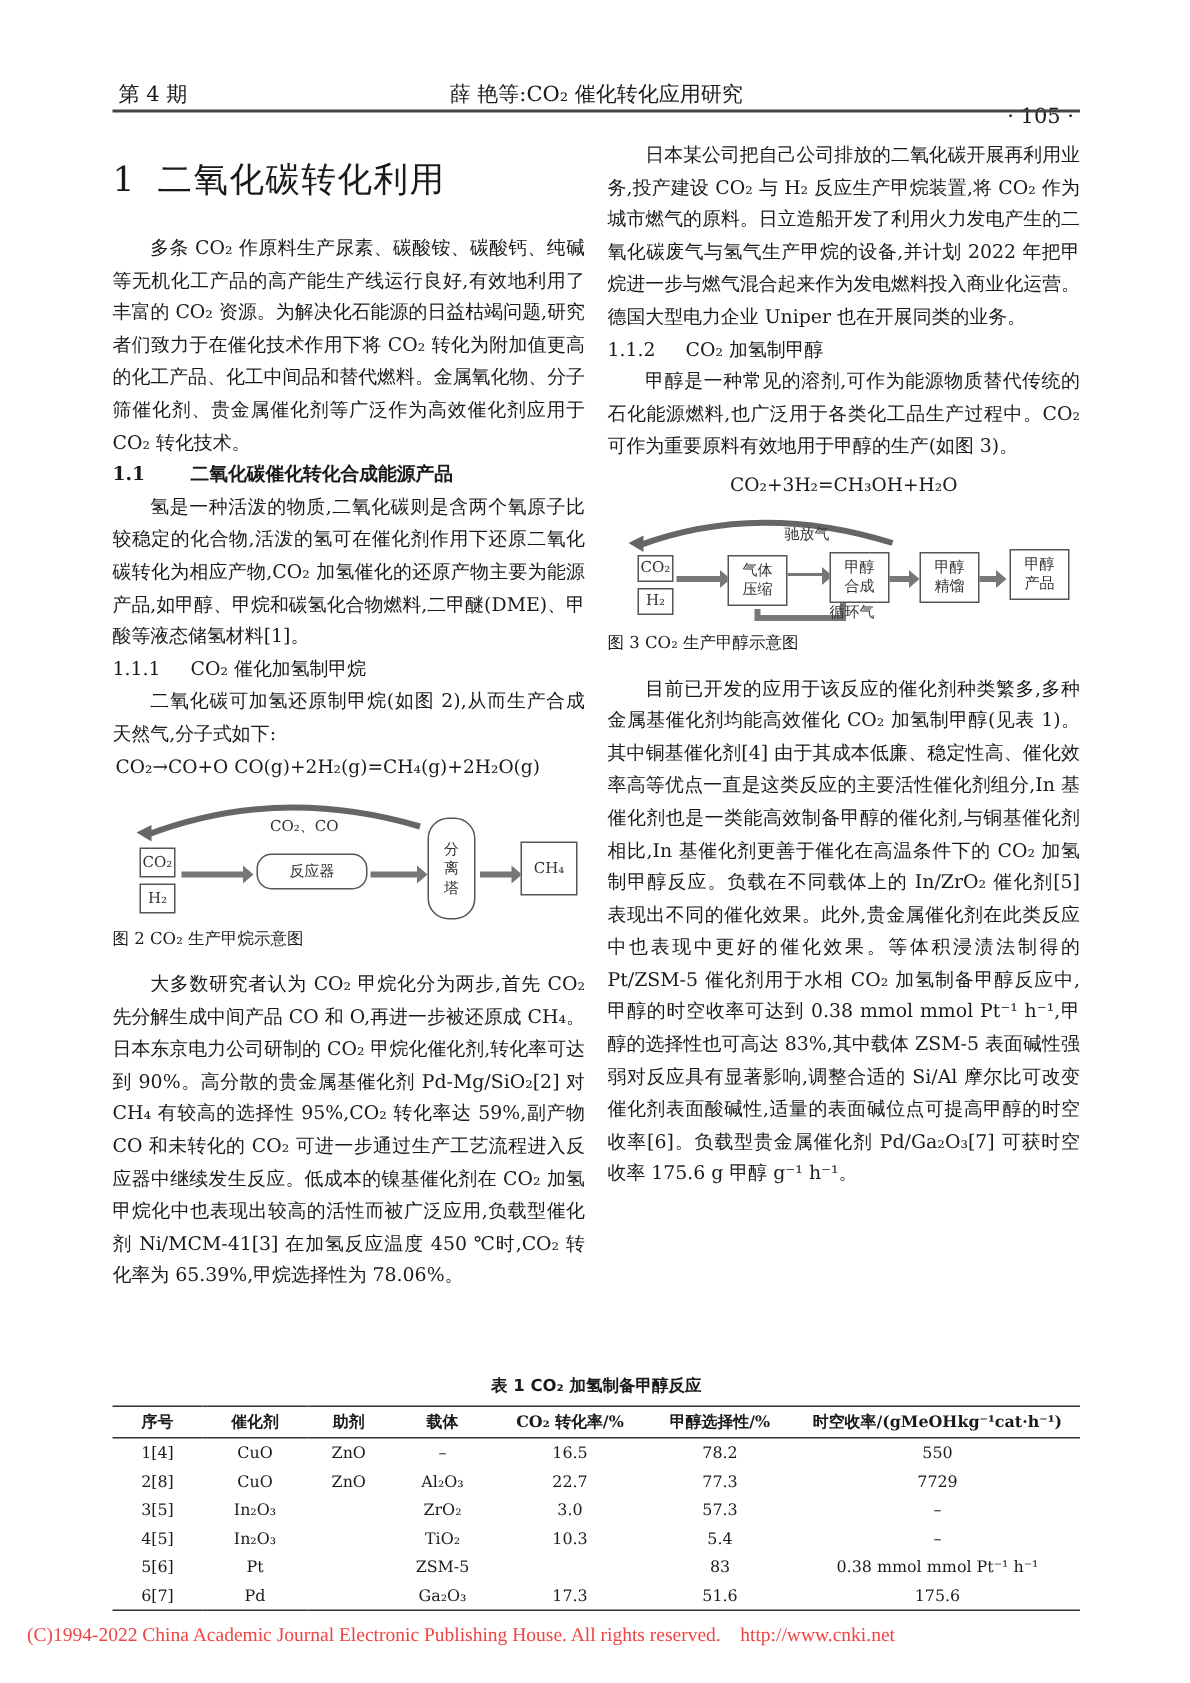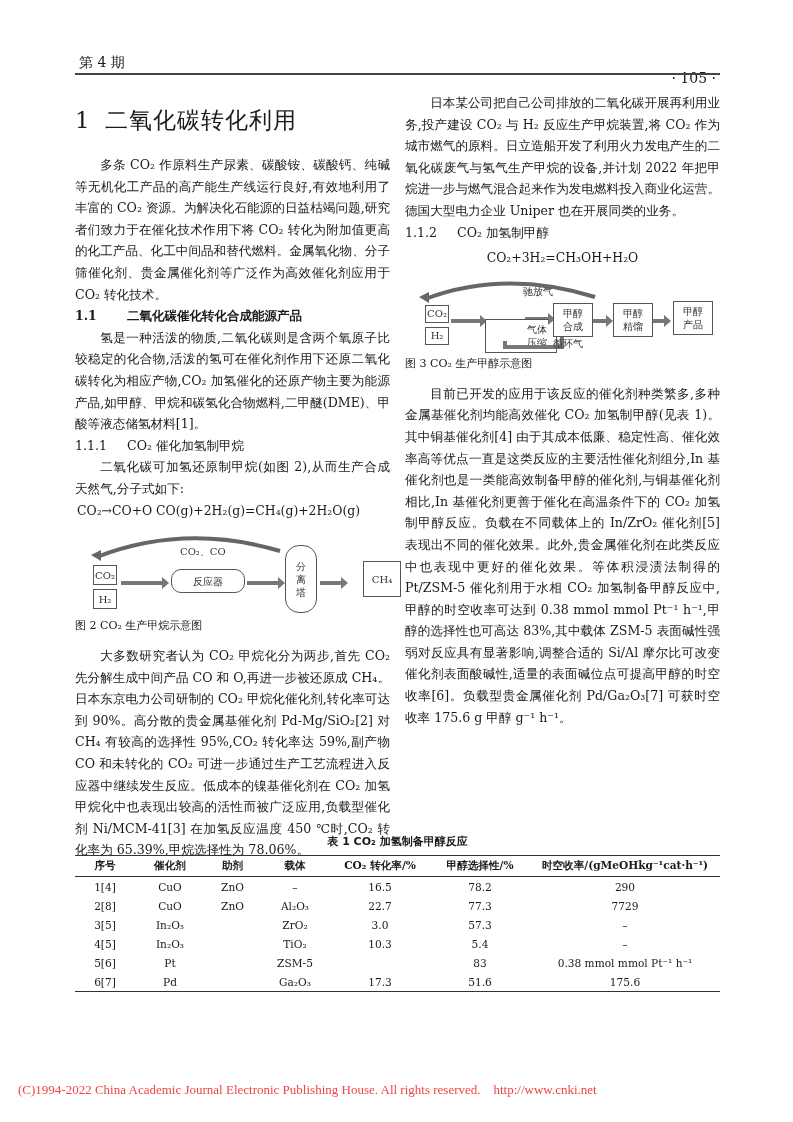--- a/index.html
+++ b/index.html
@@ -56,6 +56,7 @@
 
 <div class="header">
   <span class="left">第 4 期</span>
+  <span class="center">薛  艳等:CO₂ 催化转化应用研究</span>
   <span class="right">· 105 ·</span>
 </div>
 <div class="header-rule"></div>

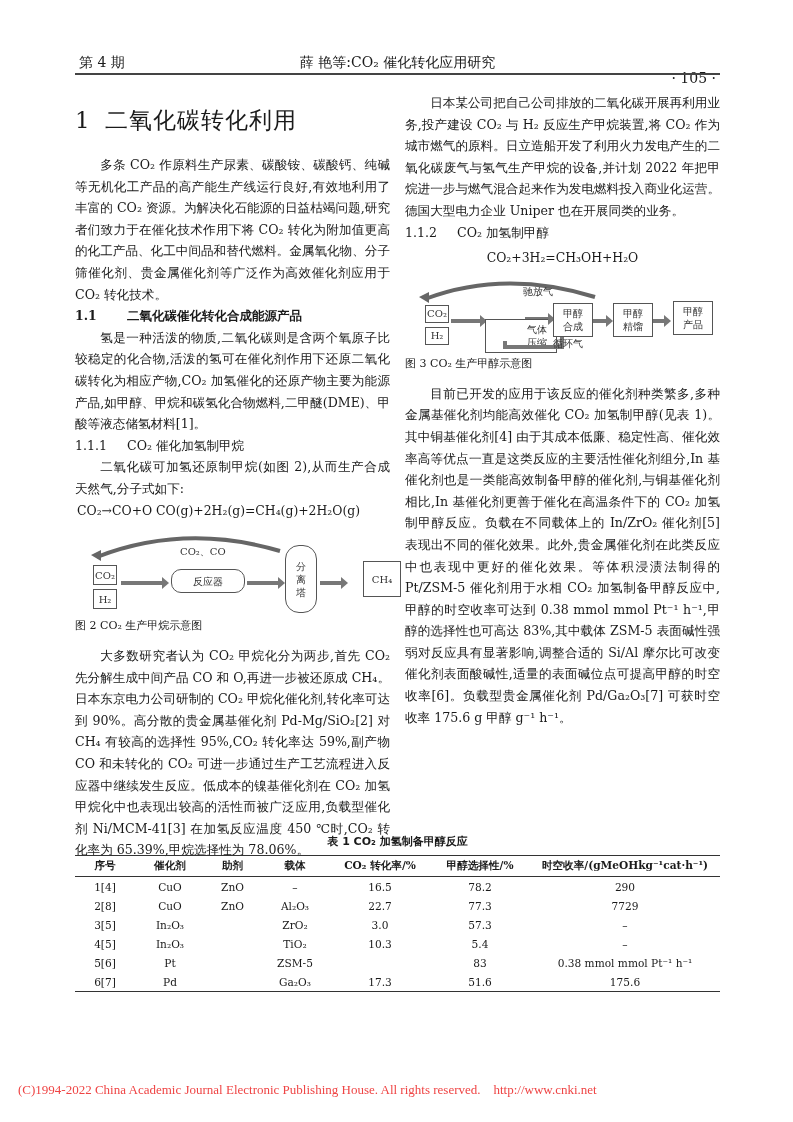--- a/index.html
+++ b/index.html
@@ -105,6 +105,7 @@
   <div class="h3">
     <span class="num">1.1.2</span><span>CO₂ 加氢制甲醇</span>
   </div>
+  <p>甲醇是一种常见的溶剂,可作为能源物质替代传统的石化能源燃料,也广泛用于各类化工品生产过程中。CO₂ 可作为重要原料有效地用于甲醇的生产(如图 3)。</p>
   <p class="eq center">CO₂+3H₂=CH₃OH+H₂O</p>
 
   <div class="figure" style="height:78px; width:315px;">

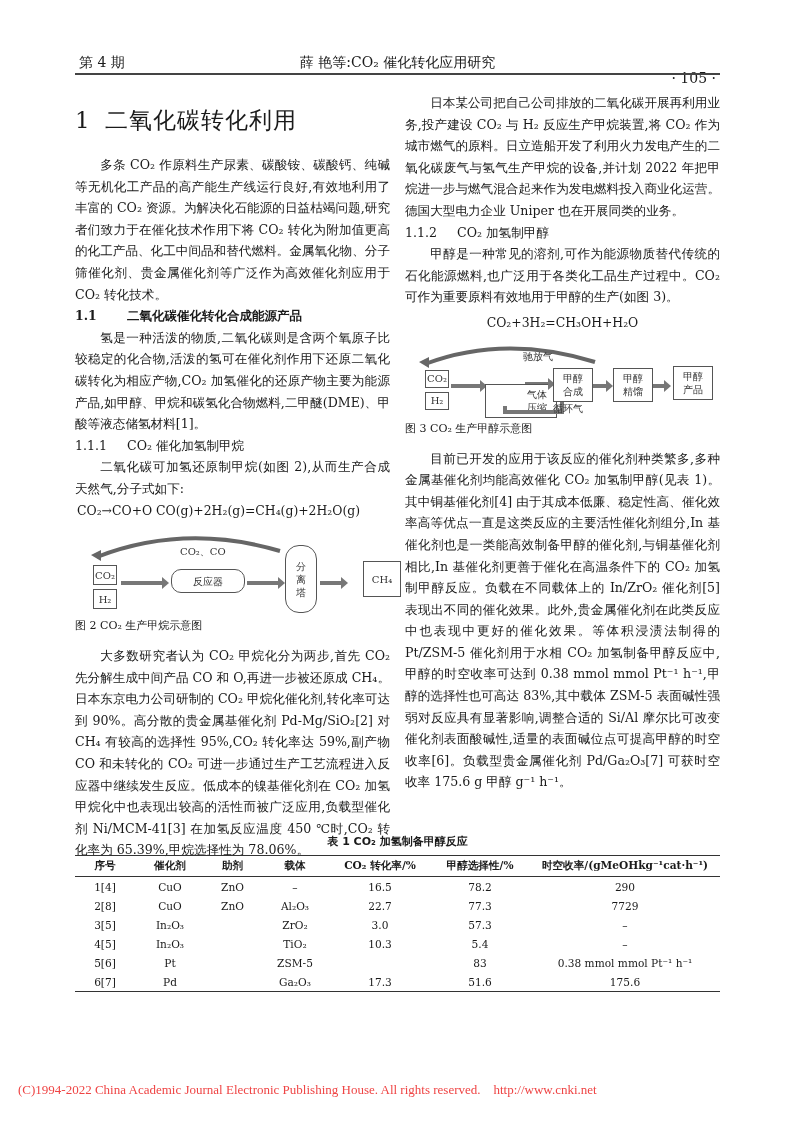--- a/index.html
+++ b/index.html
@@ -117,7 +117,7 @@
     <div class="box" style="left:20px; top:30px; width:22px; height:16px;">CO₂</div>
     <div class="box" style="left:20px; top:52px; width:22px; height:16px;">H₂</div>
     <div class="arrow" style="left:46px; top:44px; width:30px;"></div>
-    <div class="box" style="left:80px; top:44px; width:38px; height:32px; white-space:pre;padding-left:32px;">气体
+    <div class="box" style="left:80px; top:30px; width:38px; height:32px; white-space:pre;">气体
 压缩</div>
     <div class="arrow" style="left:120px; top:42px; width:24px; height:2px;"></div>
     <div class="box" style="left:148px; top:28px; width:38px; height:32px; white-space:pre;">甲醇

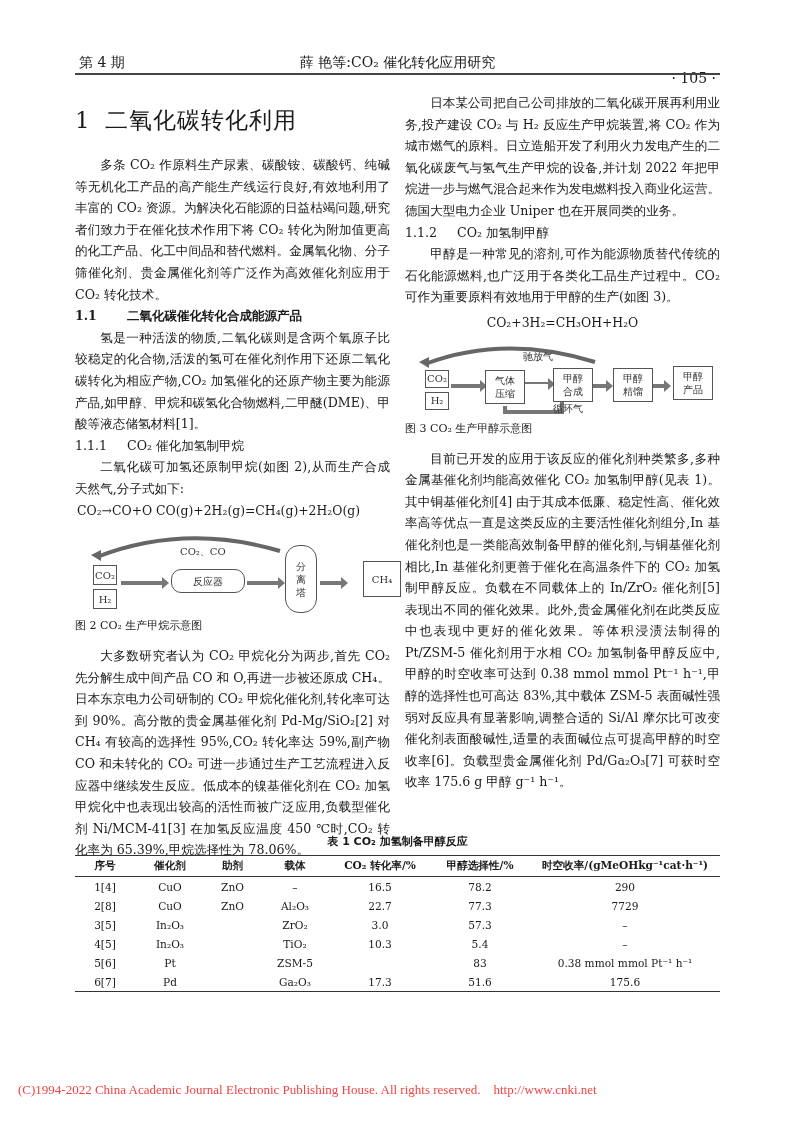--- a/index.html
+++ b/index.html
@@ -93,7 +93,7 @@
       <span>塔</span>
     </div>
     <div class="arrow" style="left:245px; top:54px; width:22px;"></div>
-    <div class="box" style="left:288px; top:34px; width:36px; height:34px;">CH₄</div>
+    <div class="box" style="left:272px; top:34px; width:36px; height:34px;">CH₄</div>
   </div>
   <div class="fig-caption">图 2   CO₂ 生产甲烷示意图</div>
 

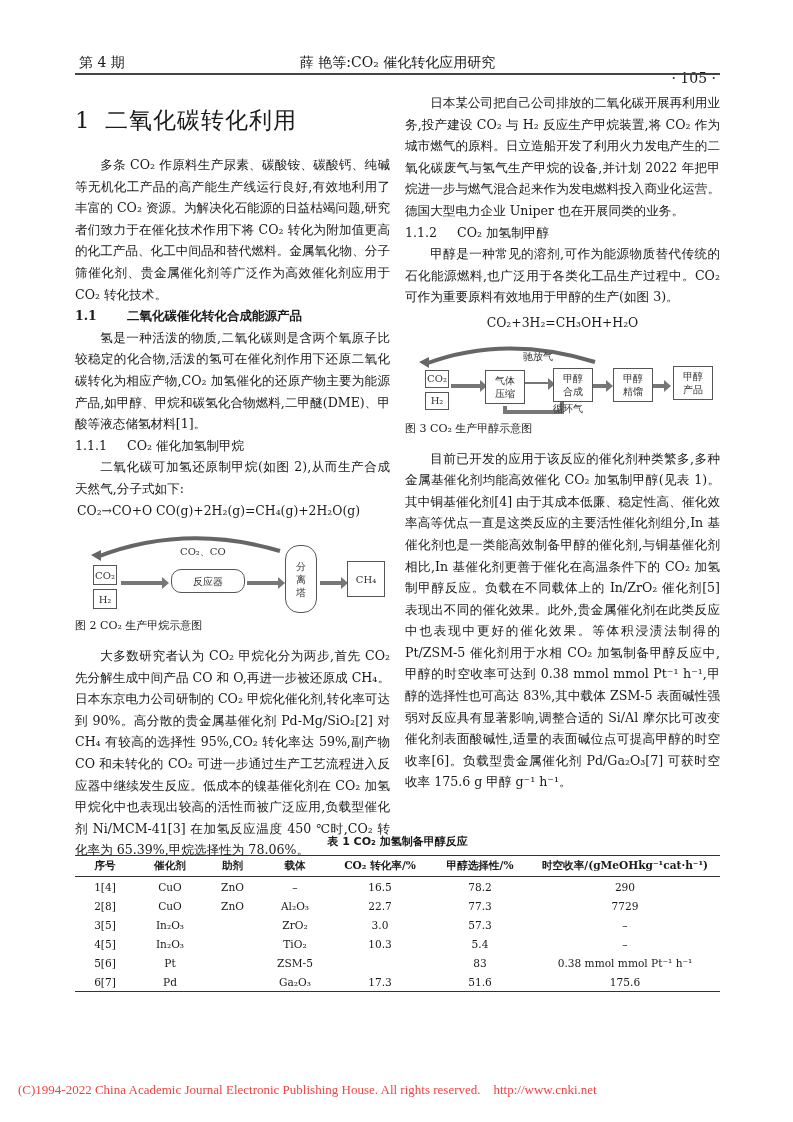--- a/index.html
+++ b/index.html
@@ -40,7 +40,7 @@
                   border-top: 6px solid transparent; border-bottom: 6px solid transparent; }
   .lbl { position: absolute; font-size: 10px; color: #333; }
 
-  .table-wrap { position: absolute; left: 75px; top: 834px; width: 645px; }
+  .table-wrap { position: absolute; left: 75px; top: 916px; width: 645px; }
   .table-title { text-align: center; font-size: 11px; font-weight: bold; font-family: "DejaVu Sans", sans-serif; margin-bottom: 6px; }
   table { width: 100%; border-collapse: collapse; font-size: 10.6px; }
   thead tr { border-top: 1.6px solid #333; border-bottom: 1px solid #333; }

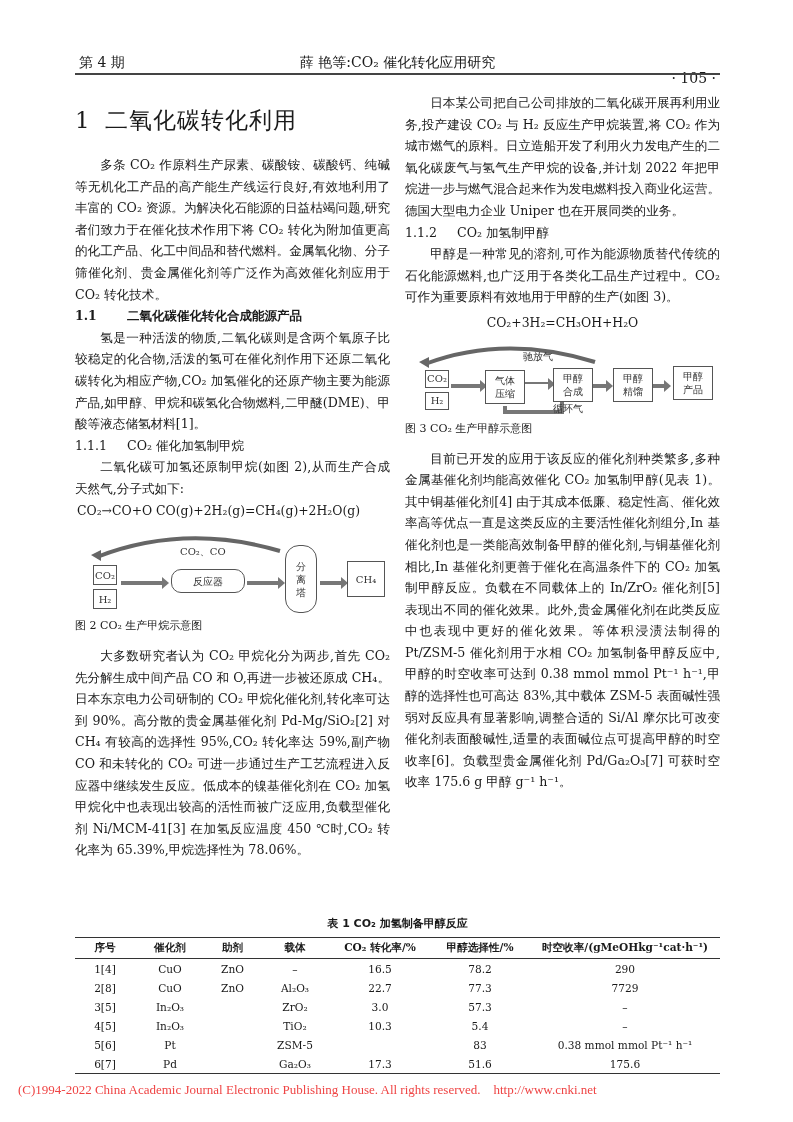--- a/index.html
+++ b/index.html
@@ -160,7 +160,7 @@
           <td>–</td>
           <td>16.5</td>
           <td>78.2</td>
-          <td>290</td>
+          <td>550</td>
       </tr>
       <tr>
         <td>2[8]</td>

